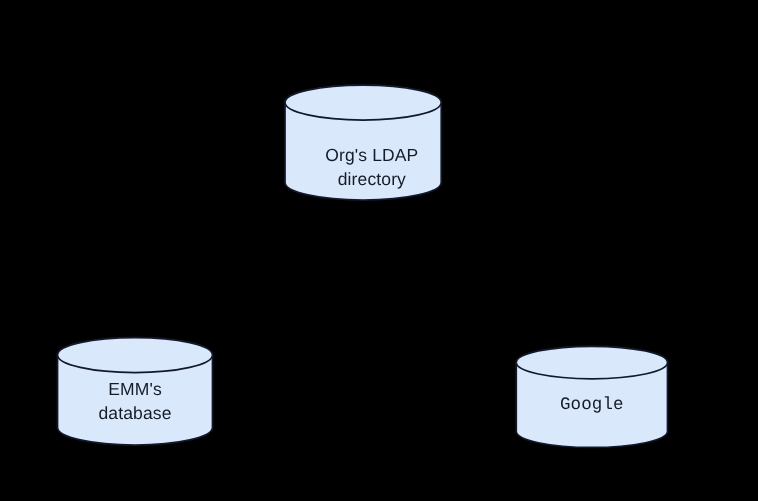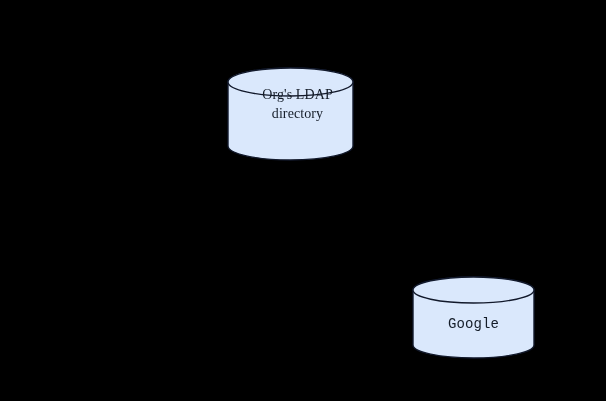--- a/index.html
+++ b/index.html
@@ -45,7 +45,7 @@
         <path d="M 2 16 L 2 80 A 62.5 14 0 0 0 127 80 L 127 16 A 62.5 14 0 0 0 2 16 Z" fill="#dae8fc" stroke="#12192b" stroke-width="1.4" stroke-linejoin="round"></path>
         <ellipse cx="64.5" cy="16" rx="62.5" ry="14" fill="#dae8fc" stroke="#12192b" stroke-width="1.4"></ellipse>
       </svg>
-    <div class="cyl-label" id="label-ldap" style="top: 19px; left: 2px; width: 139px; right: auto; font-family: Liberation Serif, serif;">Org's LDAP
+    <div class="cyl-label" id="label-ldap" style="top: 49px; left: 2px; width: 139px; right: auto;">Org's LDAP
 directory</div>
   </div>
 

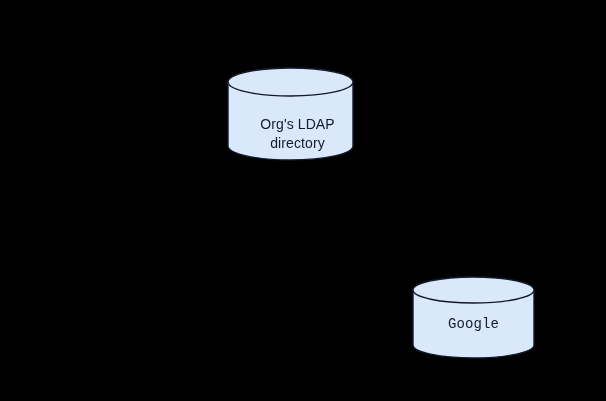--- a/index.html
+++ b/index.html
@@ -49,6 +49,14 @@
 directory</div>
   </div>
 
+  <div class="cylinder" id="node-emm" style="left: 44px; top: 268px; width: 128px; height: 90px;">
+    <svg id="svg-emm" width="128" height="90" viewBox="0 0 128 90">
+        <path d="M 2 16 L 2 74 A 62 14 0 0 0 126 74 L 126 16 A 62 14 0 0 0 2 16 Z" fill="#dae8fc" stroke="#12192b" stroke-width="1.4" stroke-linejoin="round"></path>
+        <ellipse cx="64" cy="16" rx="62" ry="14" fill="#dae8fc" stroke="#12192b" stroke-width="1.4"></ellipse>
+      </svg>
+    <div class="cyl-label" id="label-emm" style="top: 33.7px; left: 2px; width: 124px; right: auto;">EMM's
+database</div>
+  </div>
 
   <div class="cylinder" id="node-google" style="left: 411px; top: 275px; width: 125px; height: 85px; font-family: Liberation Mono, monospace;">
     <svg id="svg-google" width="125" height="85" viewBox="0 0 125 85">

